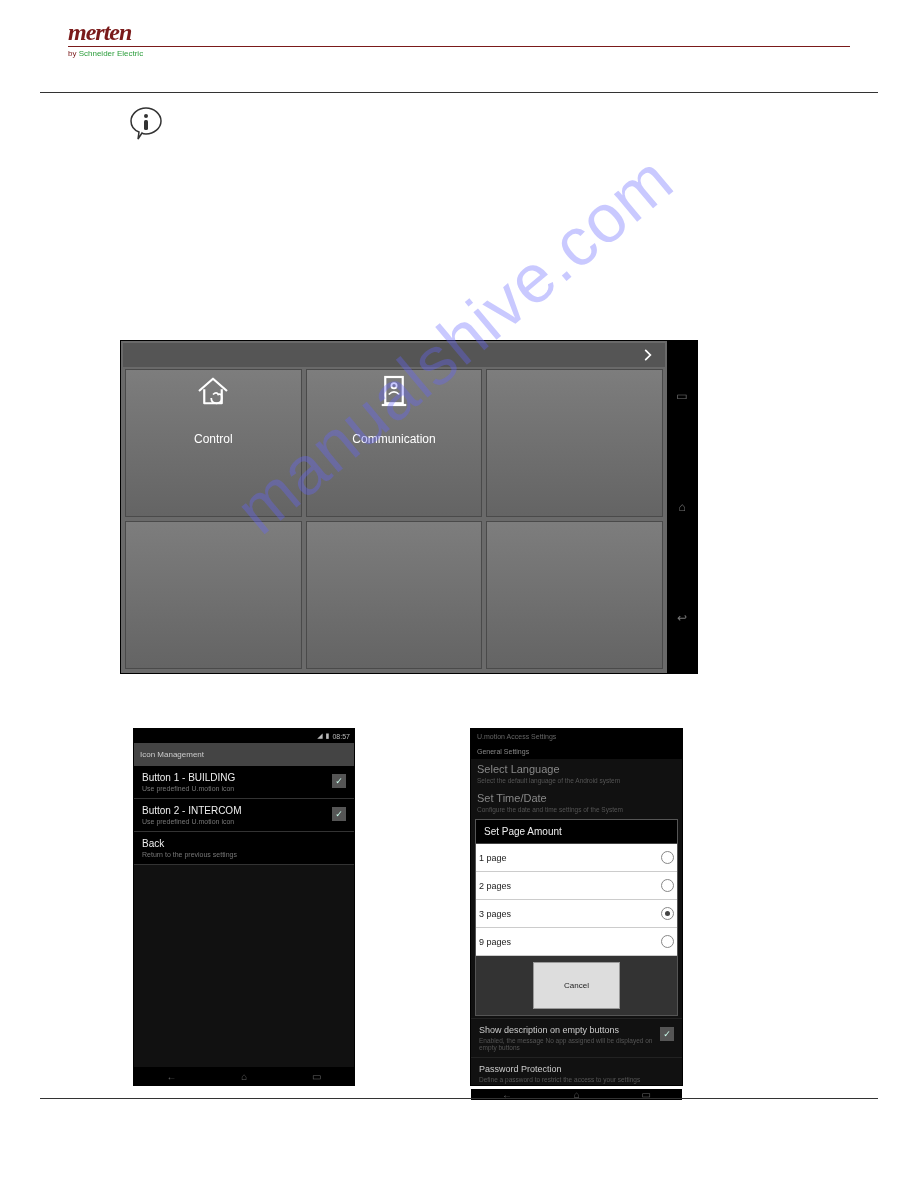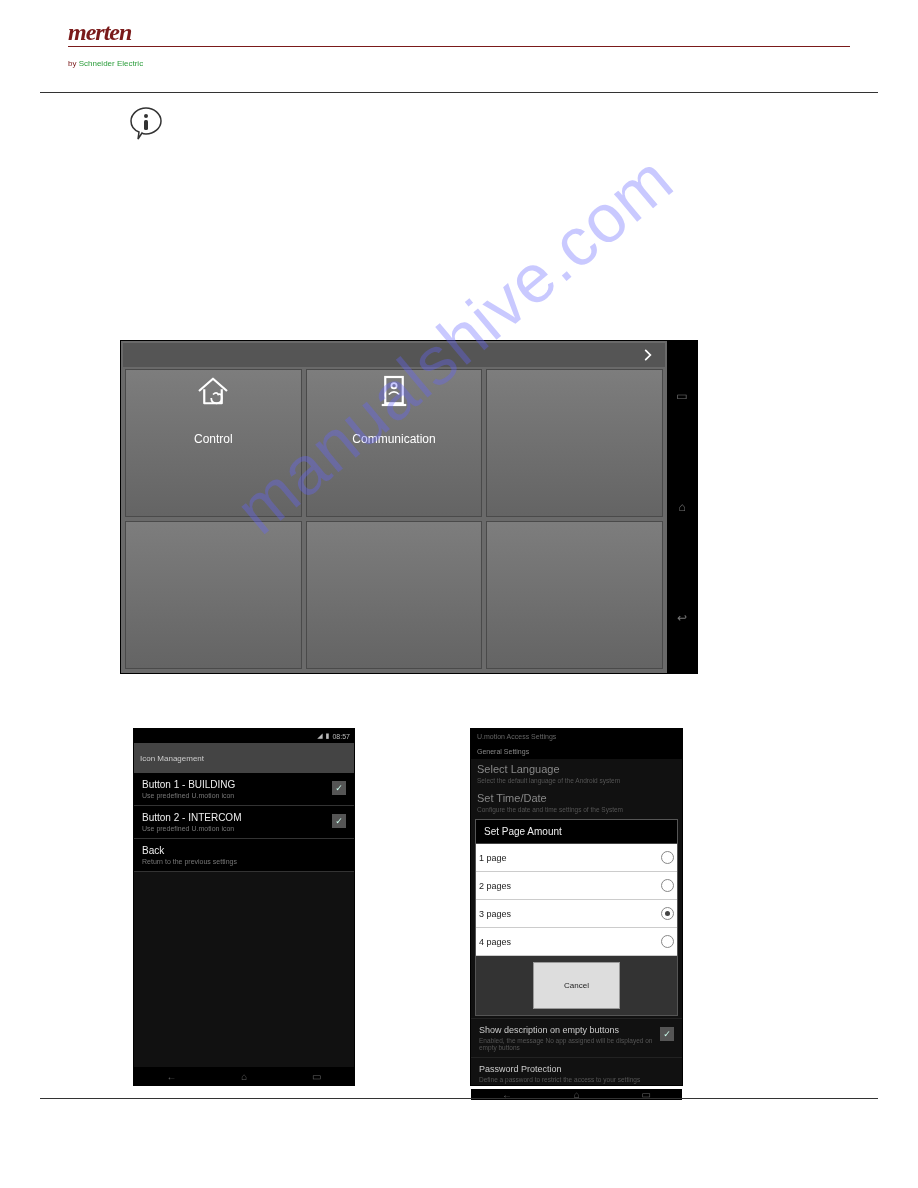--- a/index.html
+++ b/index.html
@@ -7,7 +7,7 @@
   .page{width:918px;height:1188px;position:relative;margin:0 auto;box-sizing:border-box;}
   .header{position:absolute;left:68px;top:20px;width:782px;}
   .logo-merten{font-family:Georgia,'Times New Roman',serif;font-style:italic;font-weight:bold;font-size:24px;color:#7a1a1a;letter-spacing:-1px;line-height:1;}
-  .logo-sub{font-size:8px;color:#7a1a1a;border-top:1px solid #7a1a1a;padding-top:12px;margin-top:2px;}
+  .logo-sub{font-size:8px;color:#7a1a1a;border-top:1px solid #7a1a1a;padding-top:2px;margin-top:2px;}
   .logo-sub .se{color:#2a9d3a;}
   .hr-top{position:absolute;left:40px;top:84px;width:838px;border:none;border-top:1px solid #333;}
   .hr-bot{position:absolute;left:40px;top:1090px;width:838px;border:none;border-top:1px solid #333;}

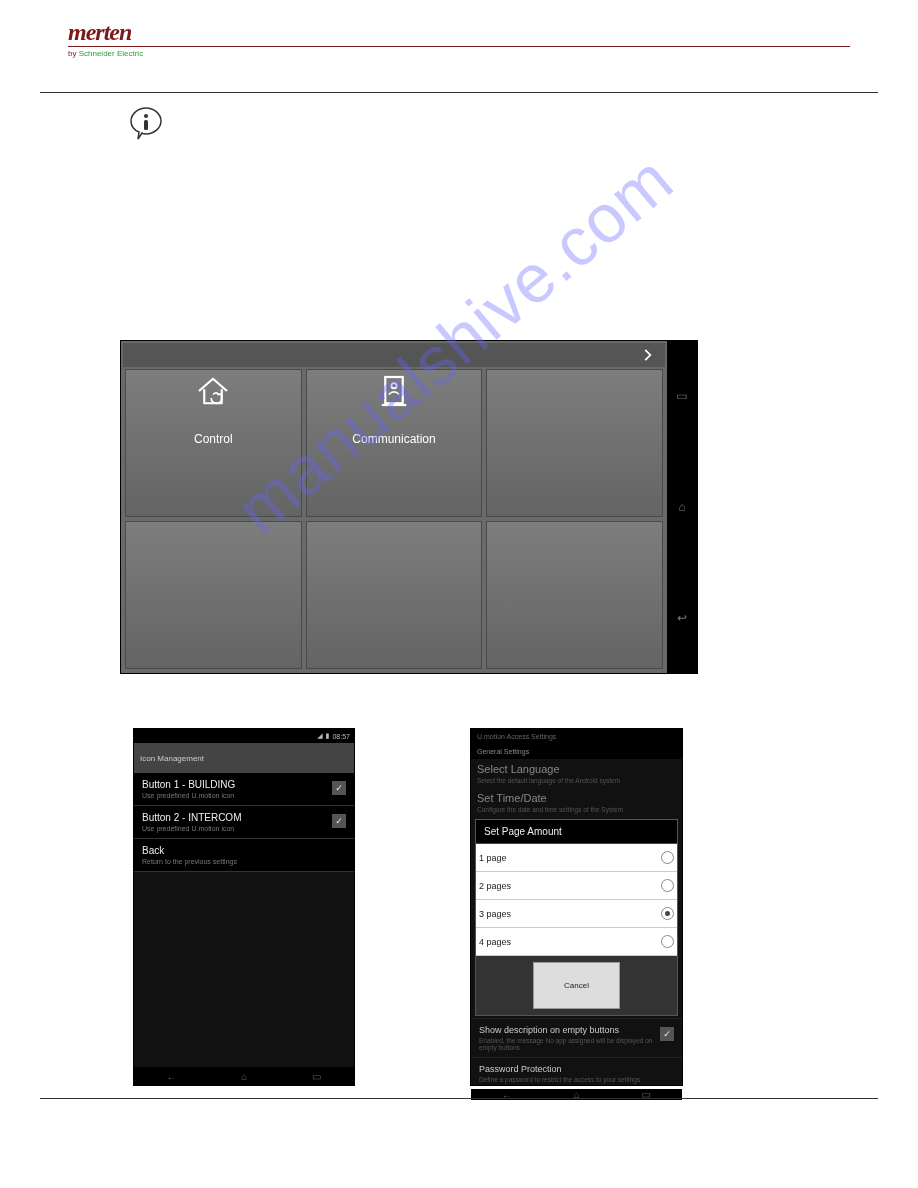--- a/index.html
+++ b/index.html
@@ -28,7 +28,7 @@
   
   .shot2{position:absolute;left:133px;top:728px;width:220px;height:356px;background:#000;border:1px solid #000;display:flex;flex-direction:column;color:#ddd;font-size:9px;}
   .statusbar{height:14px;background:#000;display:flex;justify-content:flex-end;align-items:center;gap:3px;padding:0 4px;color:#bbb;font-size:7px;}
-  .titlebar{height:30px;background:#444;display:flex;align-items:center;padding:0 6px;color:#ccc;font-size:8px;}
+  .titlebar{height:23px;background:#444;display:flex;align-items:center;padding:0 6px;color:#ccc;font-size:8px;}
   .listrow{border-bottom:1px solid #333;padding:6px 8px;display:flex;justify-content:space-between;align-items:flex-start;}
   .listrow .lr-text{display:flex;flex-direction:column;}
   .listrow .lr-title{color:#eee;font-size:10px;}

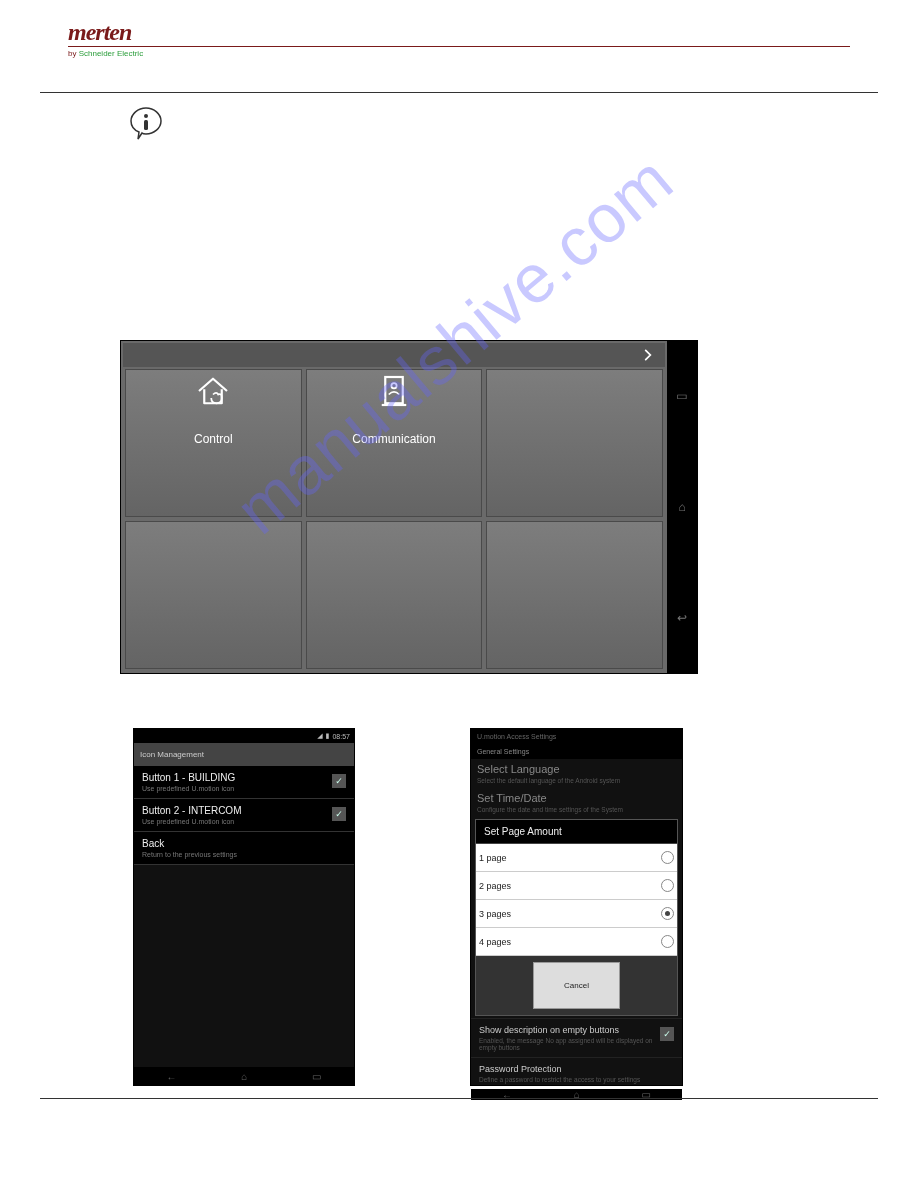--- a/index.html
+++ b/index.html
@@ -176,7 +176,7 @@
         <span class="radio sel"></span>
       </div>
       <div class="dlg-opt">
-        <span>4 pages</span>
+        <span>9 pages</span>
         <span class="radio"></span>
       </div>
       <div class="dlg-cancel">

